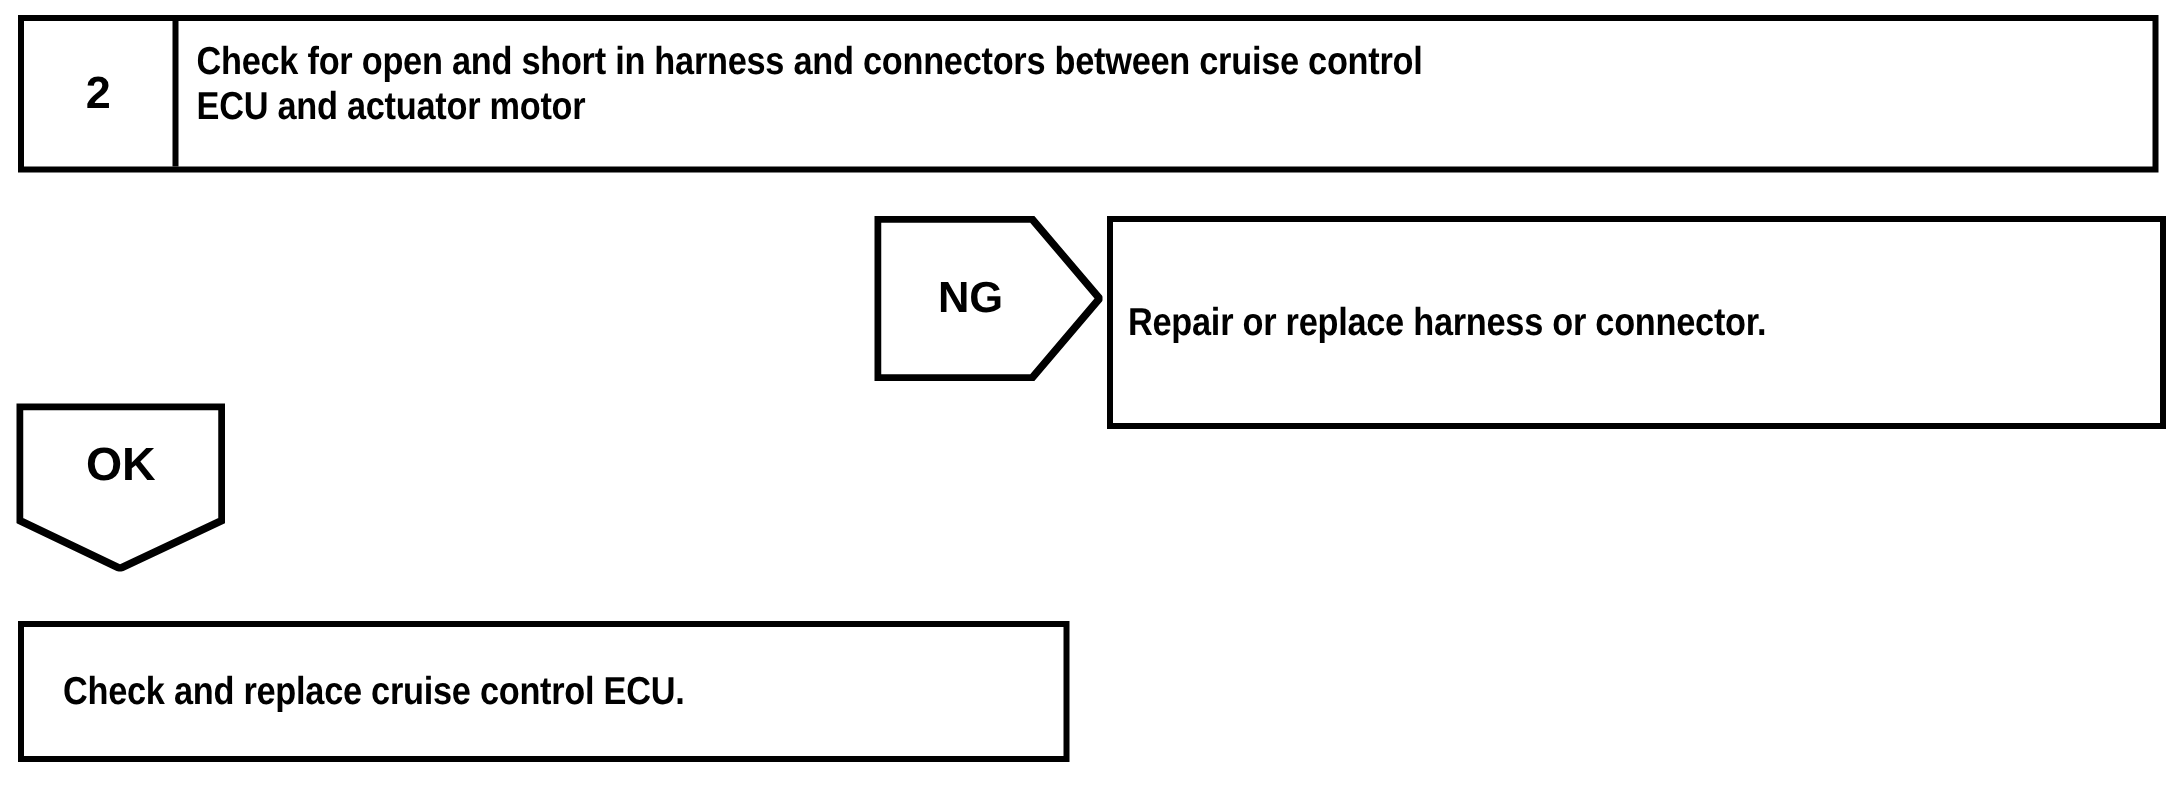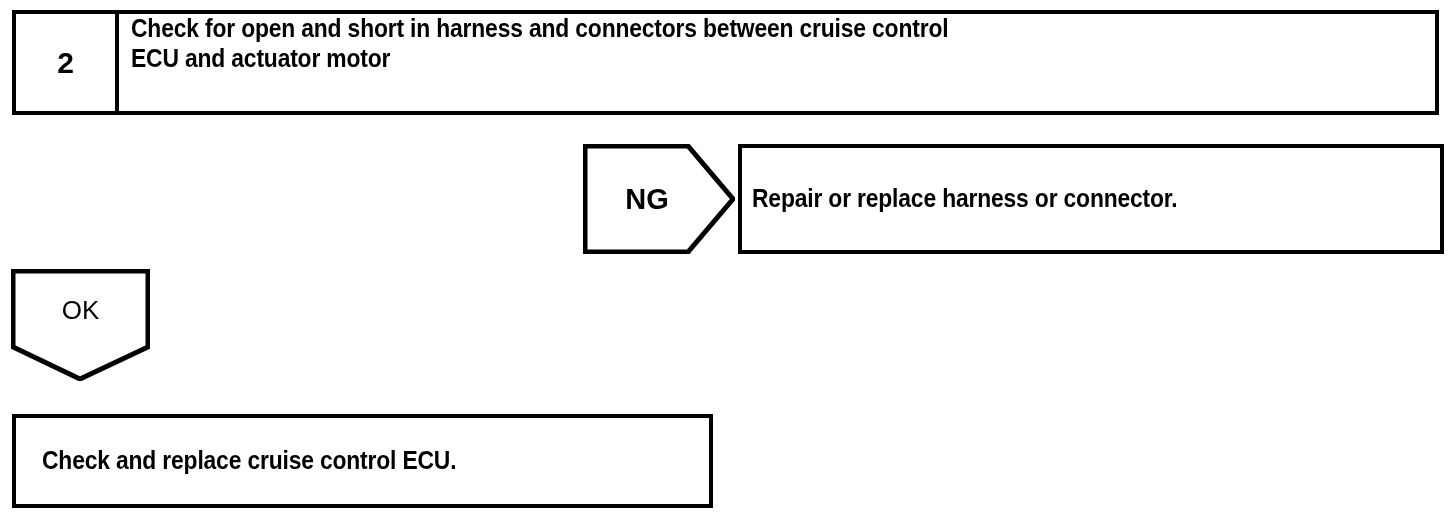--- a/index.html
+++ b/index.html
@@ -57,7 +57,7 @@
     flex: 1 1 auto;
     display: flex;
     align-items: flex-start;
-    padding: 0 0 0 12px;
+    padding: 12px 0 0 12px;
   }
   .cond-text {
     font-family: "Liberation Sans", sans-serif;

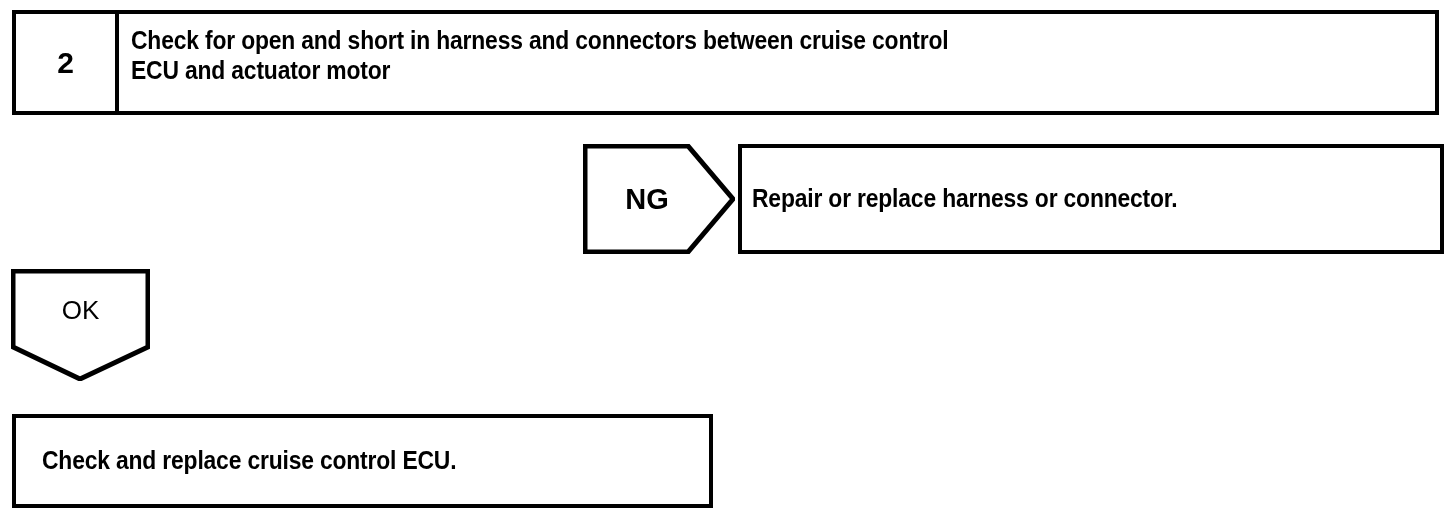--- a/index.html
+++ b/index.html
@@ -101,7 +101,7 @@
     left: 738px;
     top: 144px;
     width: 706px;
-    height: 110px;
+    height: 142px;
     display: flex;
     align-items: center;
     padding-left: 10px;

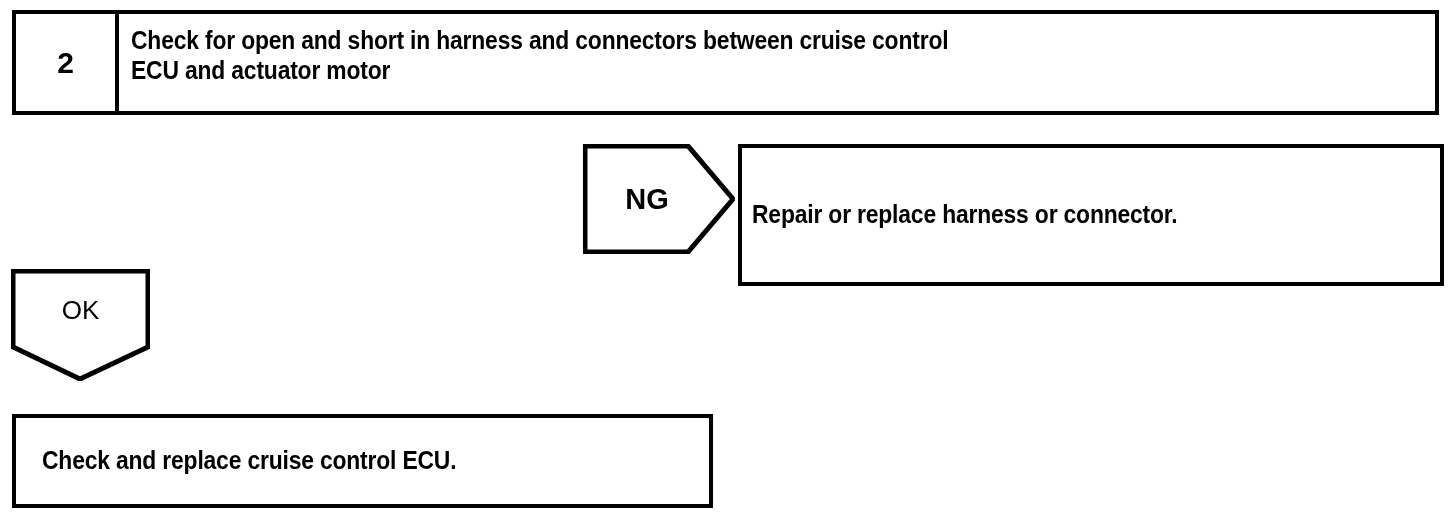--- a/index.html
+++ b/index.html
@@ -137,8 +137,8 @@
     align-items: center;
     justify-content: center;
     font-family: "Liberation Sans", sans-serif;
-    font-weight: normal;
-    font-size: 26px;
+    font-weight: bold;
+    font-size: 31px;
     color: #000000;
     pointer-events: none;
   }

